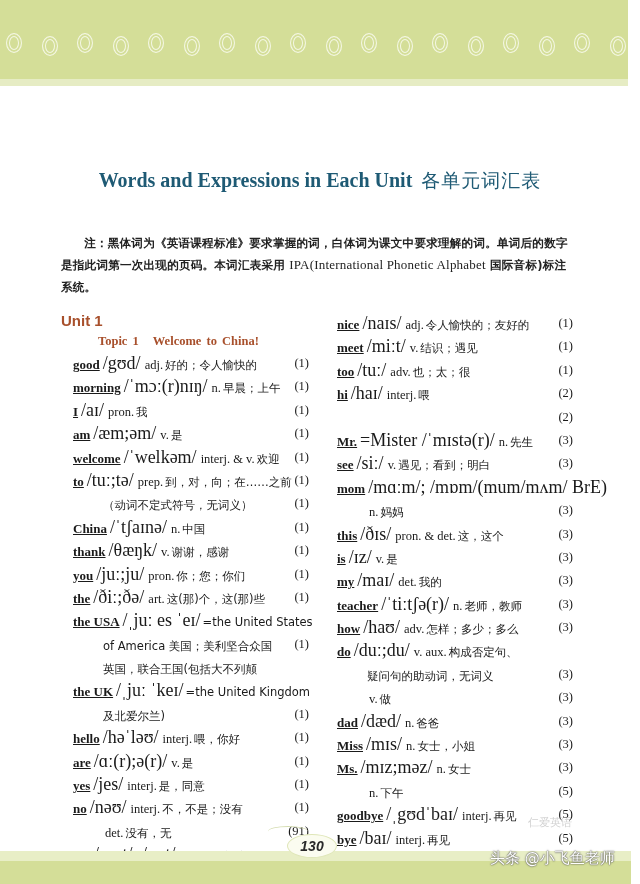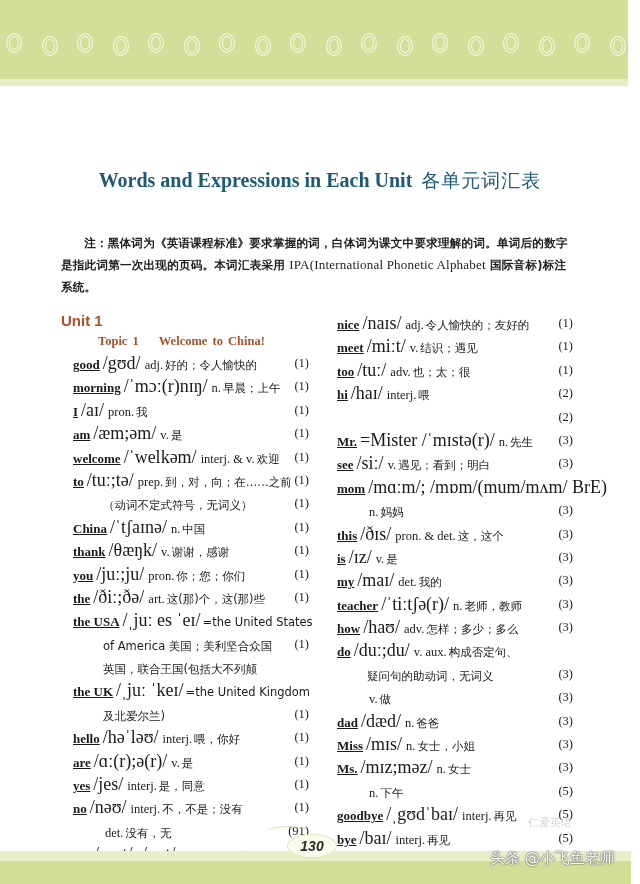--- a/index.html
+++ b/index.html
@@ -52,7 +52,7 @@
     font-family: "Liberation Serif", serif; font-weight: bold; font-size: 12.5px; color: #a8502c;
     word-spacing: 2px;
   }
-  .topic-heading span + span { margin-left: 20px; }
+  .topic-heading span + span { margin-left: 14px; }
 
   .entry { position: relative; height: 23.4px; line-height: 23.4px; white-space: nowrap; }
   .entry .w { font-family: "Liberation Serif", serif; font-weight: bold; font-size: 13px; text-decoration: underline; }

